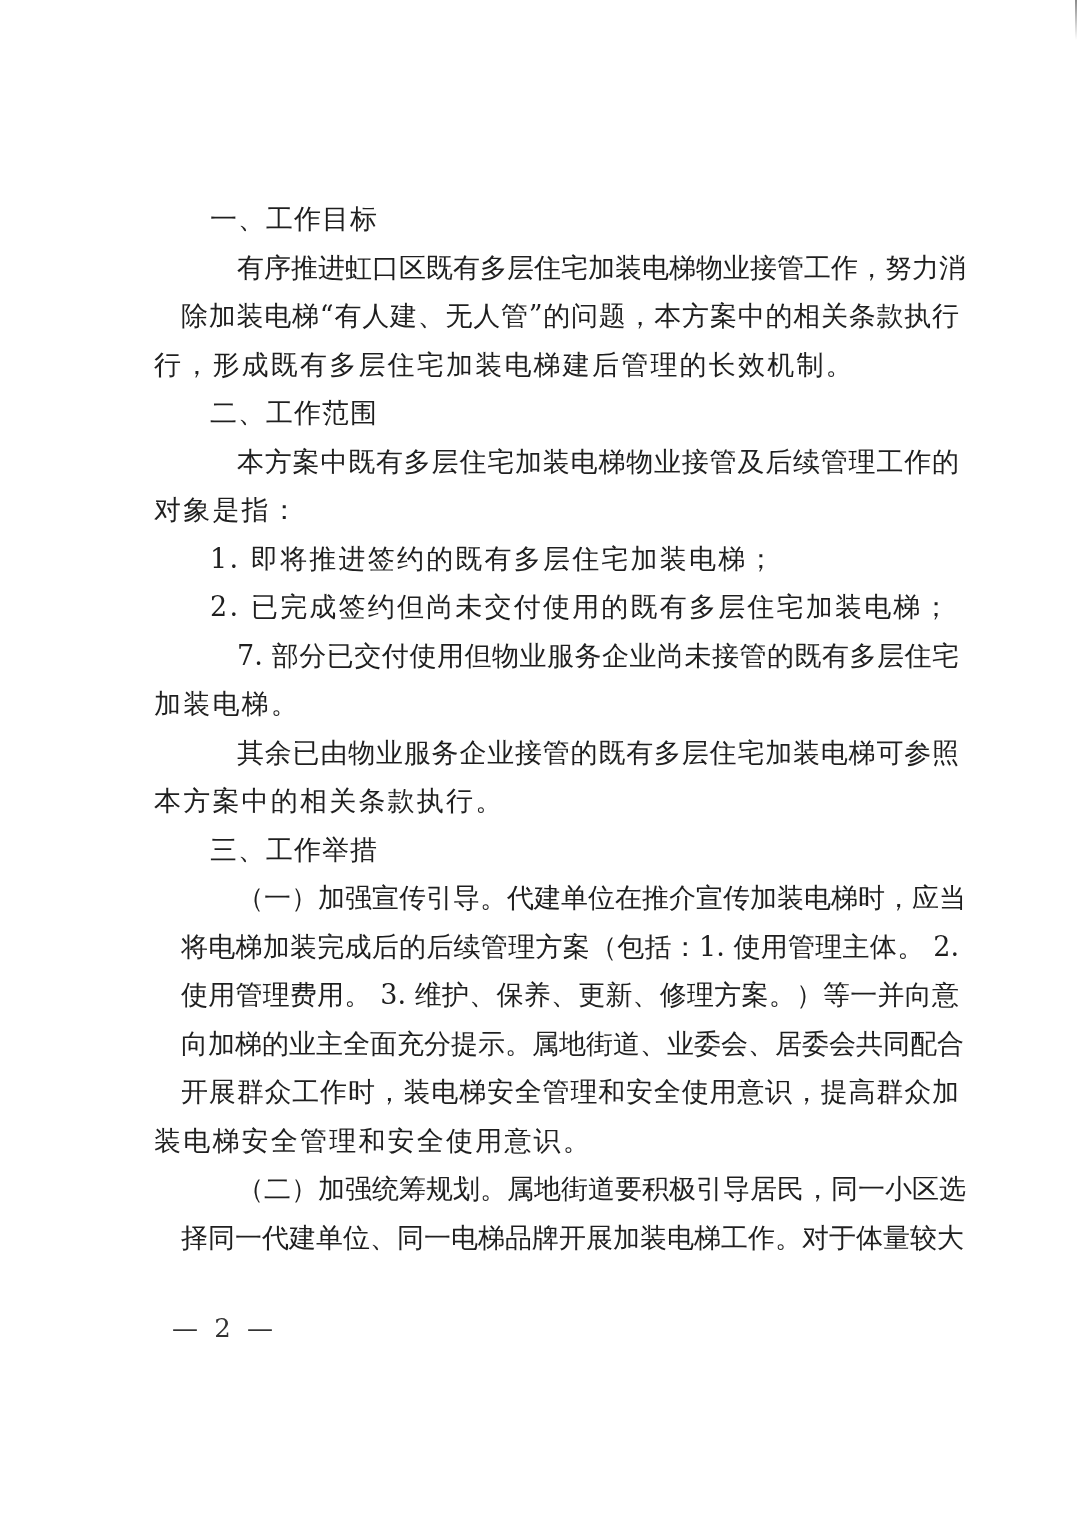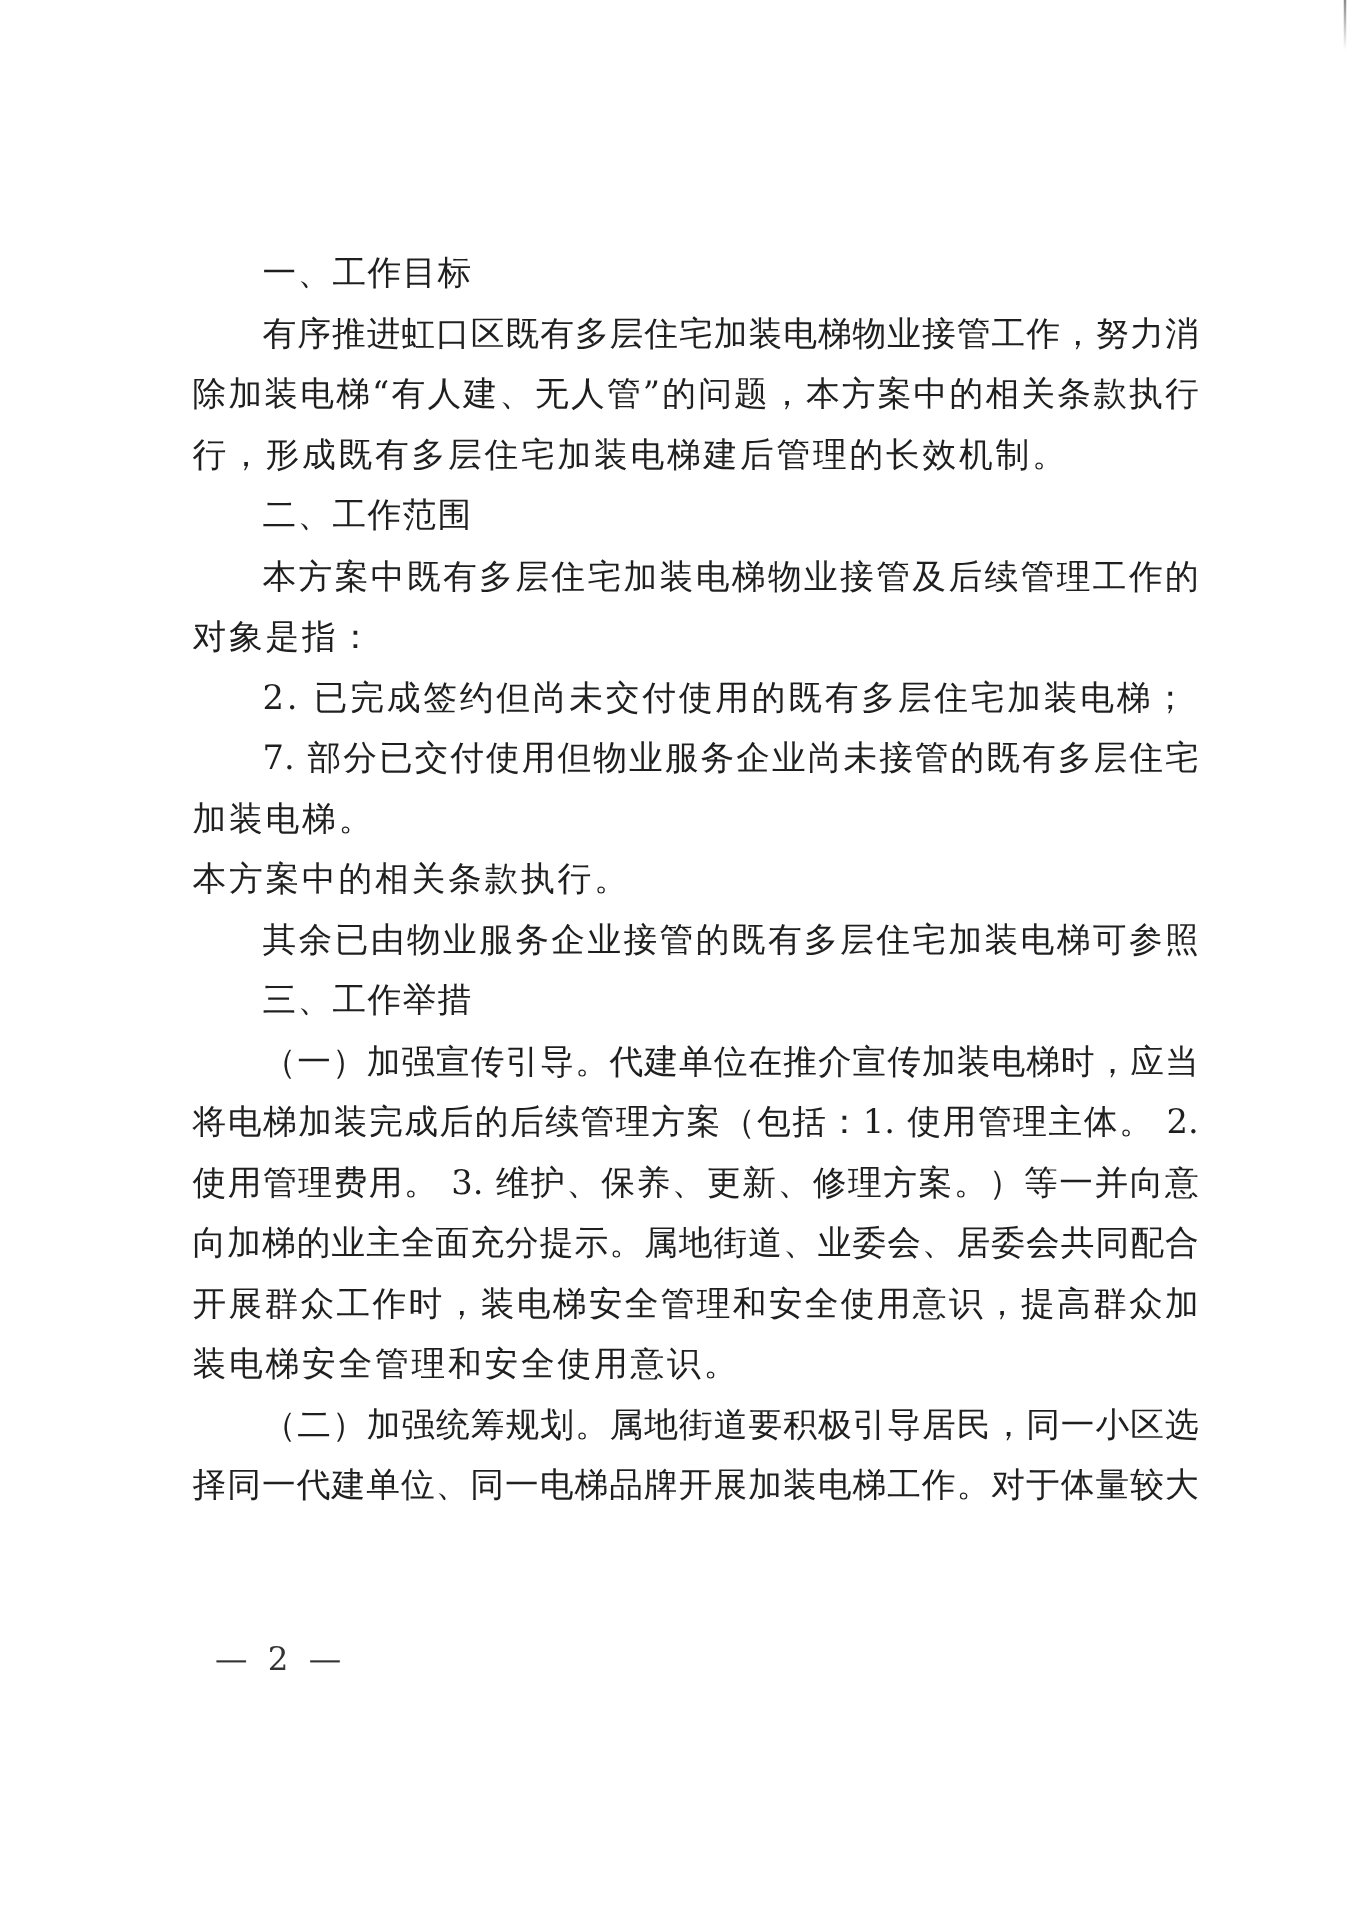--- a/index.html
+++ b/index.html
@@ -47,6 +47,7 @@
       text-align: justify;
       text-align-last: justify;
       letter-spacing: 0;
+      margin-left: 27px;
     }
     .page-number {
       position: absolute;

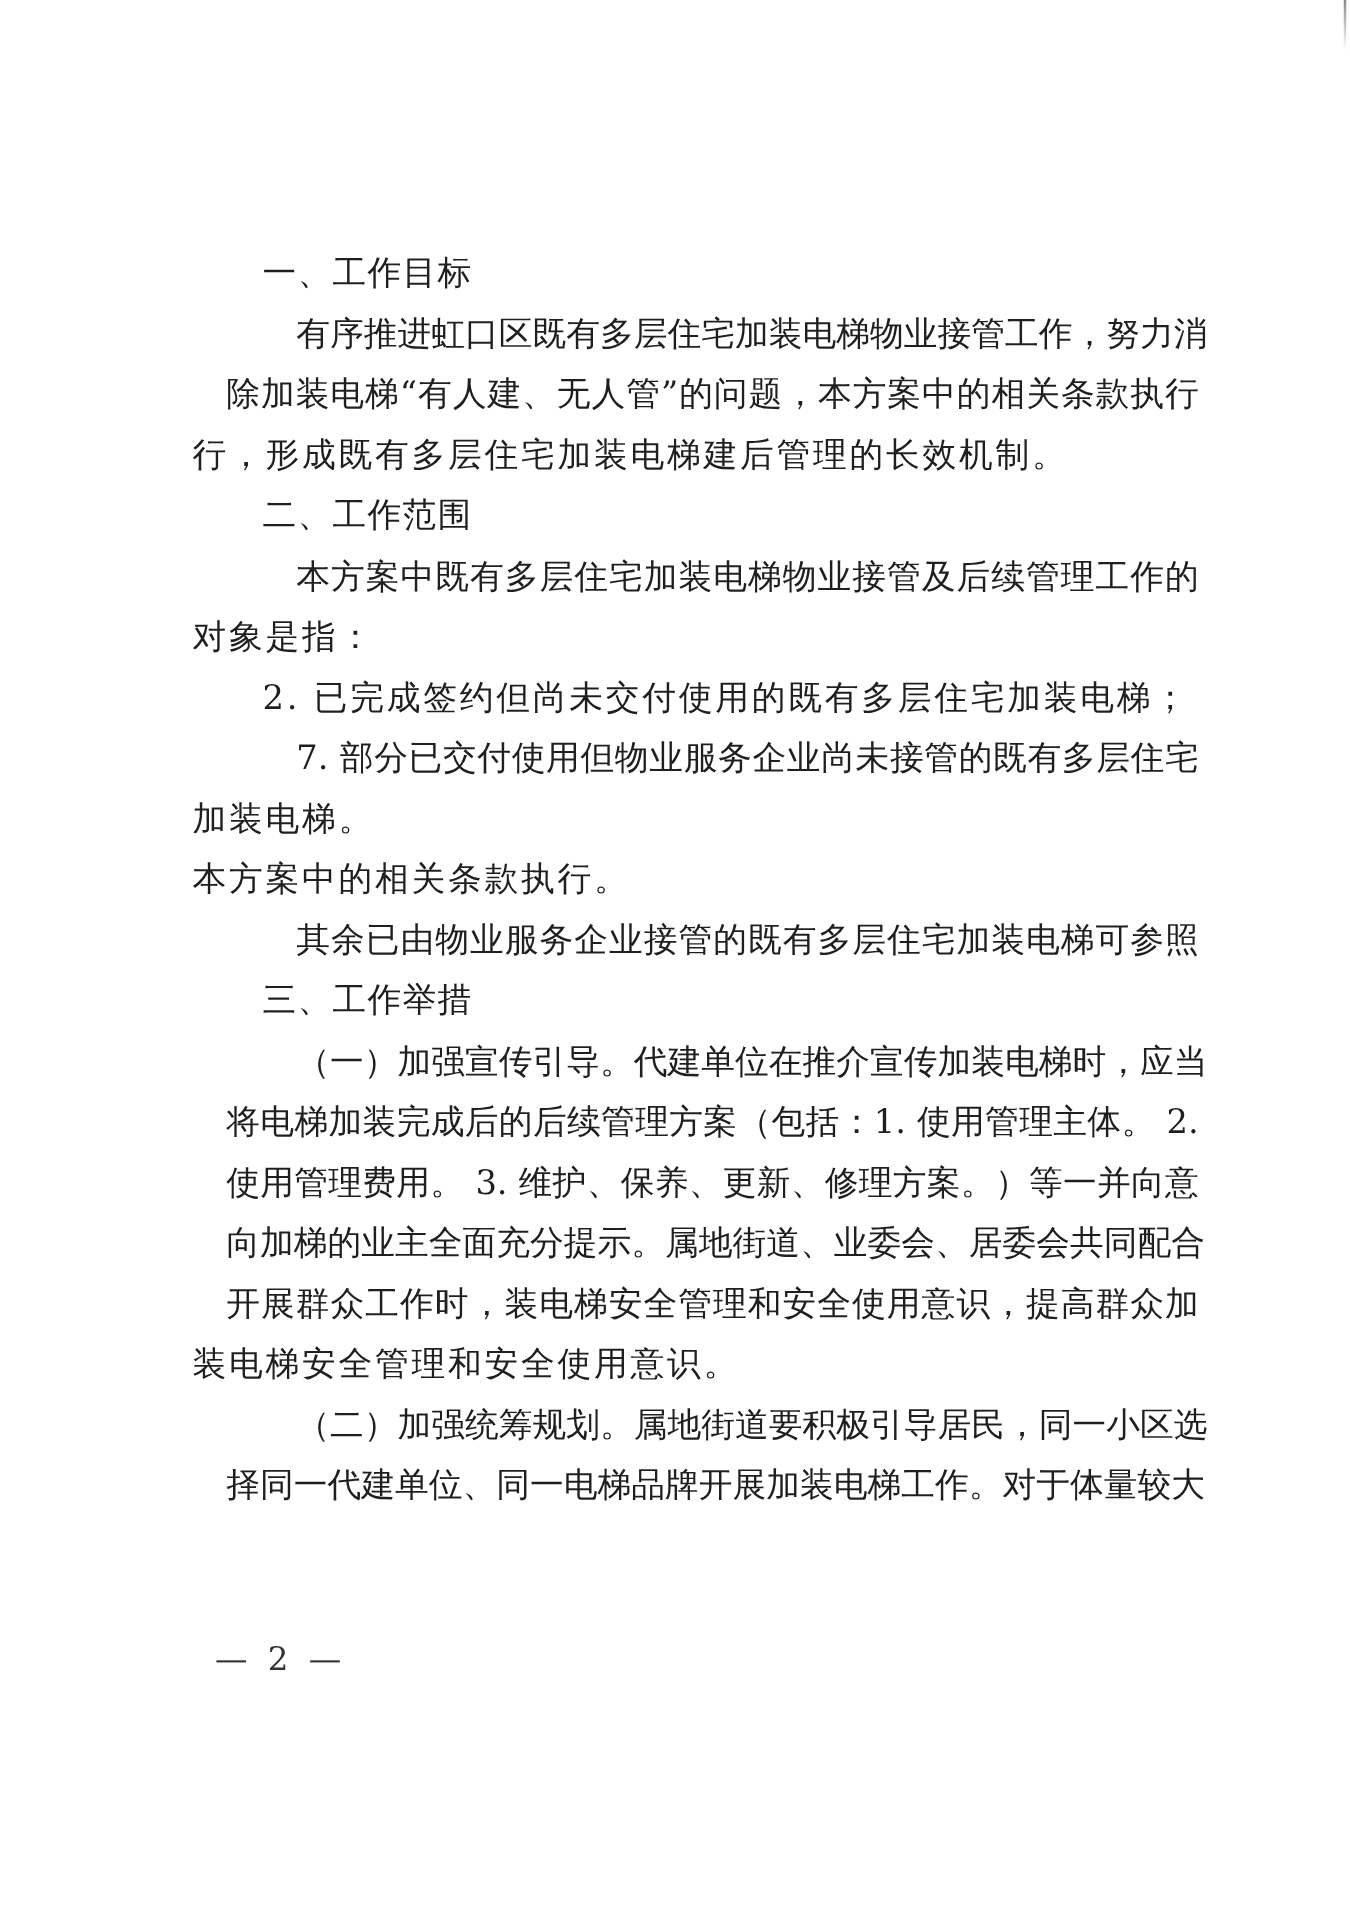--- a/index.html
+++ b/index.html
@@ -73,6 +73,7 @@
   <div class="line indent heading">二、工作范围</div>
   <div class="line indent justify">本方案中既有多层住宅加装电梯物业接管及后续管理工作的</div>
   <div class="line">对象是指：</div>
+  <div class="line indent">1. 即将推进签约的既有多层住宅加装电梯；</div>
   <div class="line indent">2. 已完成签约但尚未交付使用的既有多层住宅加装电梯；</div>
   <div class="line indent justify">7. 部分已交付使用但物业服务企业尚未接管的既有多层住宅</div>
   <div class="line">加装电梯。</div>

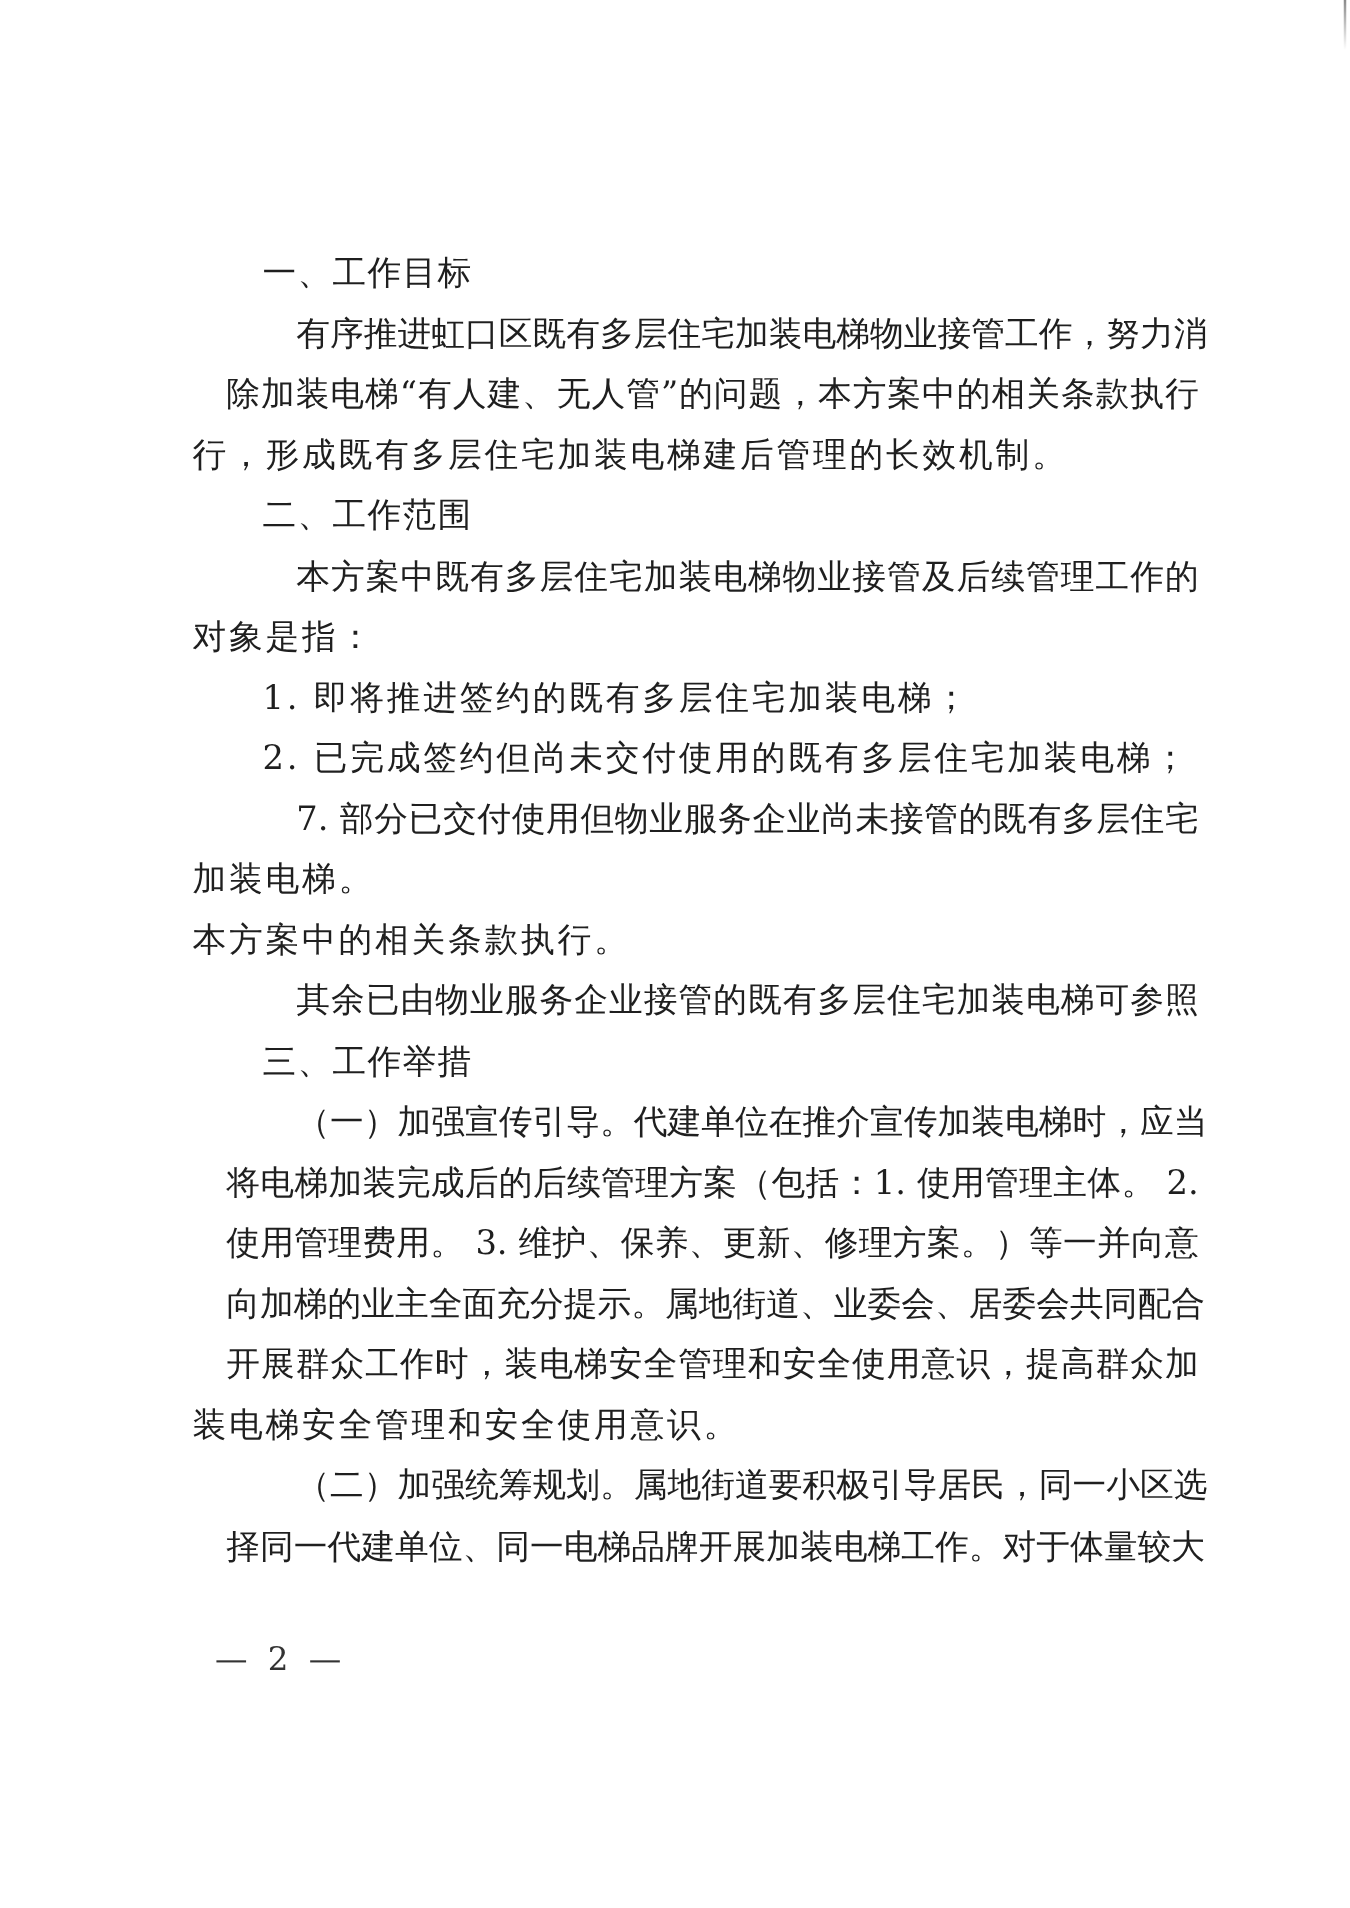--- a/index.html
+++ b/index.html
@@ -77,8 +77,8 @@
   <div class="line indent">2. 已完成签约但尚未交付使用的既有多层住宅加装电梯；</div>
   <div class="line indent justify">7. 部分已交付使用但物业服务企业尚未接管的既有多层住宅</div>
   <div class="line">加装电梯。</div>
+  <div class="line indent justify">其余已由物业服务企业接管的既有多层住宅加装电梯可参照</div>
   <div class="line">本方案中的相关条款执行。</div>
-  <div class="line indent justify">其余已由物业服务企业接管的既有多层住宅加装电梯可参照</div>
 
   <div class="line indent heading">三、工作举措</div>
   <div class="line indent justify">（一）加强宣传引导。代建单位在推介宣传加装电梯时，应当</div>

